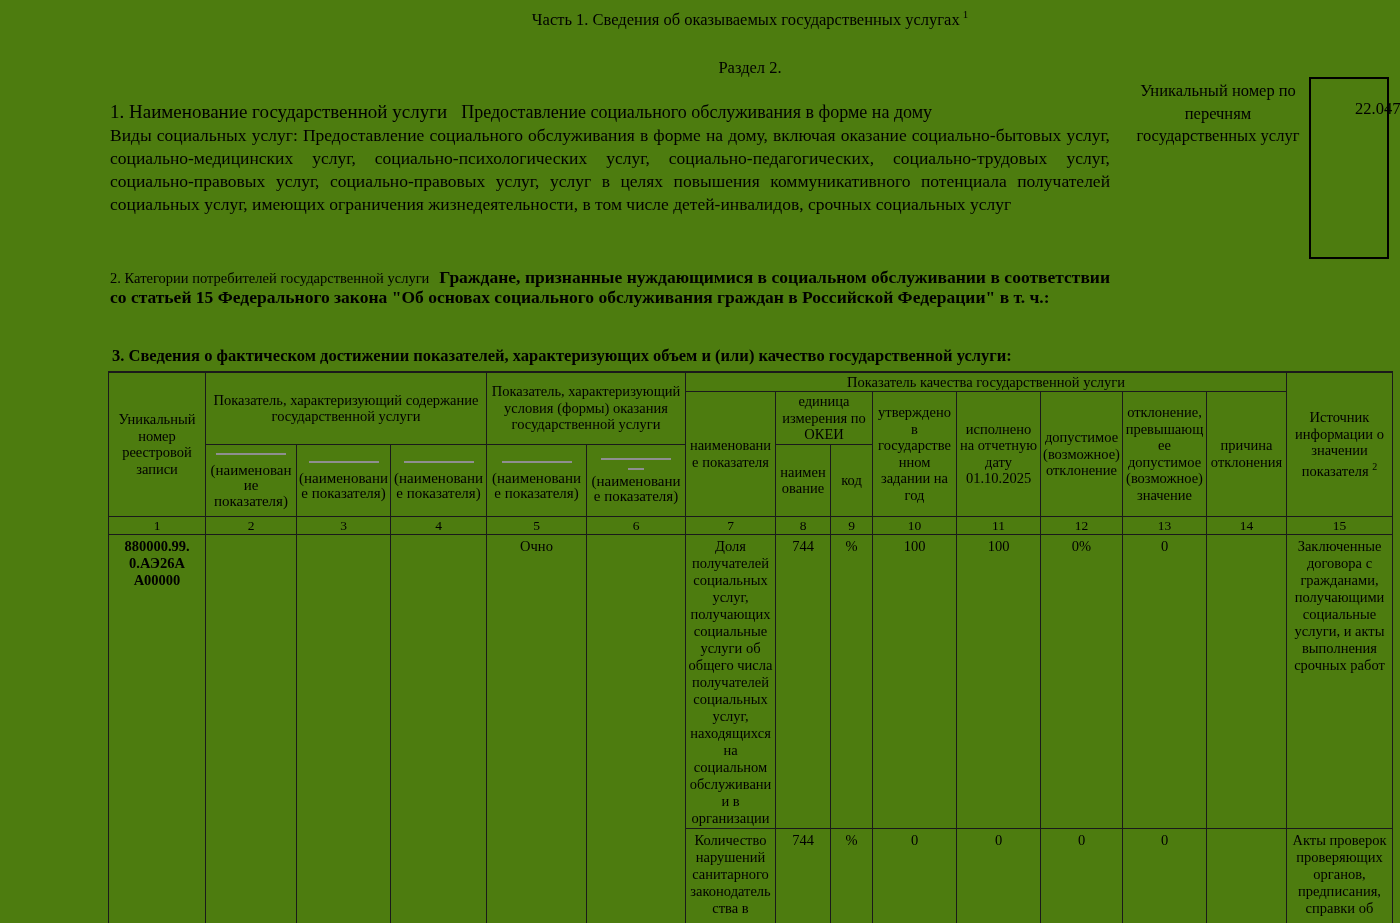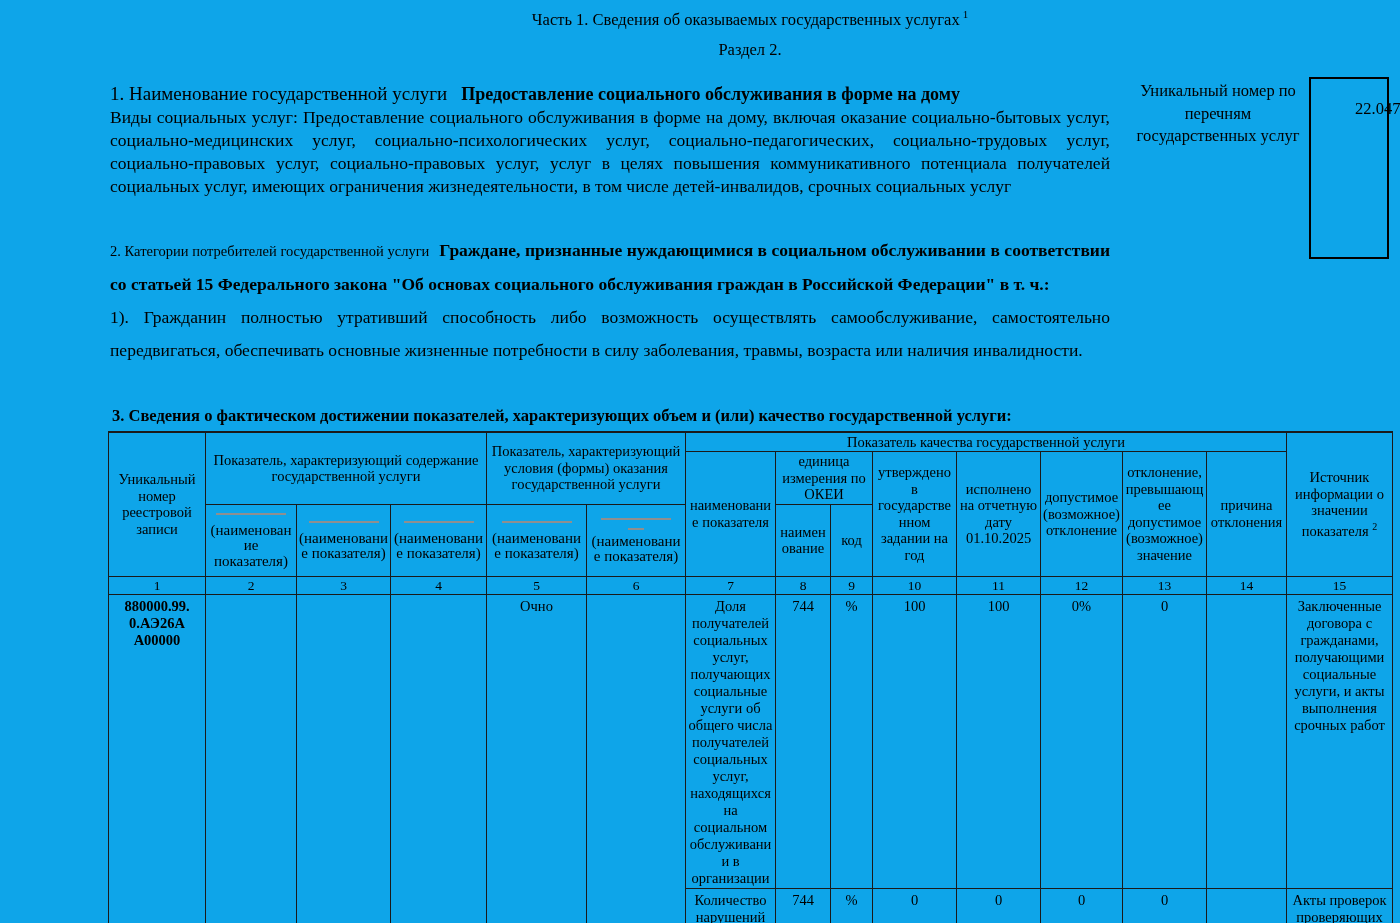--- a/index.html
+++ b/index.html
@@ -6,7 +6,7 @@
   .page{
     position:relative;
     width:1400px;height:923px;
-    background:#0ea5e9;color:#000;
+    background:#4d7c0f;color:#000;
     font-family:"Liberation Serif","DejaVu Serif",serif;
     overflow:hidden;
   }

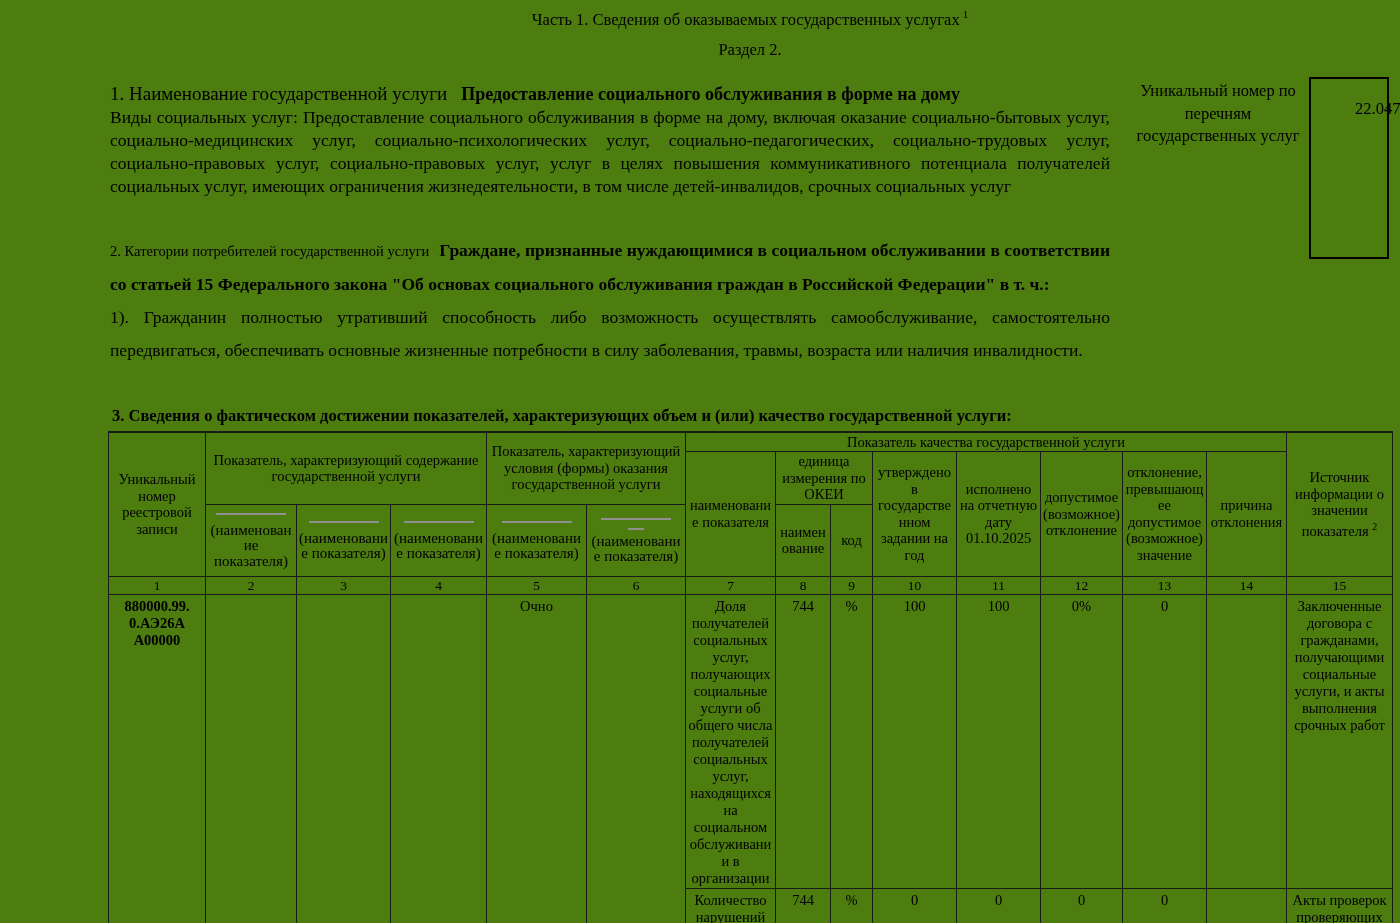--- a/index.html
+++ b/index.html
@@ -15,7 +15,7 @@
     padding-left:108px;padding-right:8px;
   }
   .doc-title sup{font-size:11px;margin-left:3px;}
-  .section-title{margin-top:10px;text-align:center;font-size:16.5px;line-height:20px;padding-left:108px;padding-right:8px;}
+  .section-title{margin-top:28px;text-align:center;font-size:16.5px;line-height:20px;padding-left:108px;padding-right:8px;}
 
   .textblock{margin-left:110px;width:1000px;text-align:justify;}
   .para1{margin-top:22px;font-size:17.5px;line-height:23px;}

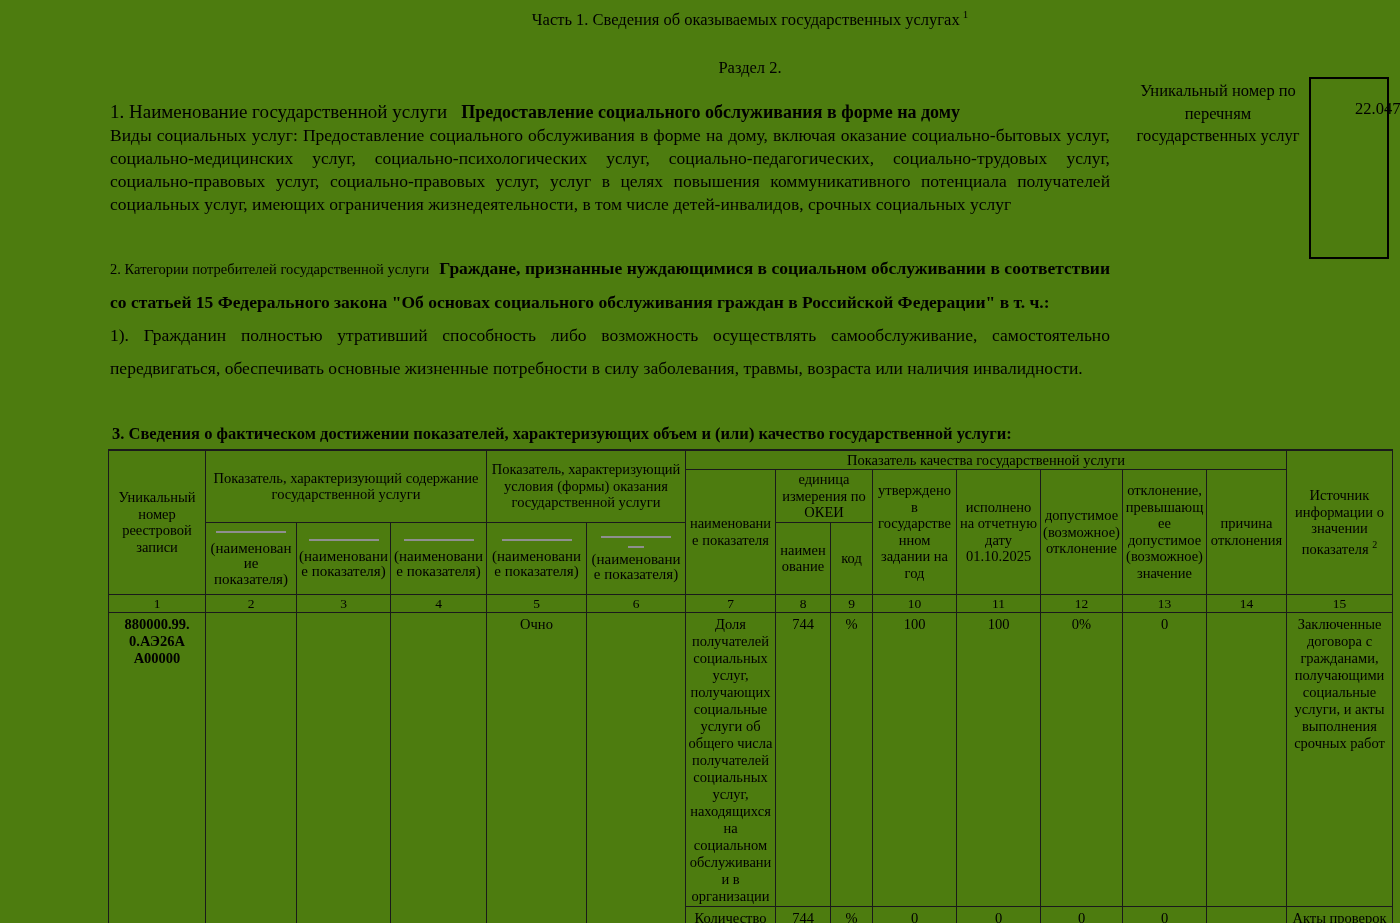--- a/index.html
+++ b/index.html
@@ -20,7 +20,7 @@
   .textblock{margin-left:110px;width:1000px;text-align:justify;}
   .para1{margin-top:22px;font-size:17.5px;line-height:23px;}
   .para1 .small-label{font-size:19px;margin-right:14px;}
-  .para1 .svc-name{font-weight:bold;font-size:18px;}
+  .para1 .svc-name{font-weight:normal;font-size:18px;}
   .para2{margin-top:36px;font-size:17.5px;line-height:33px;}
   .para2 .small-label{font-size:14.5px;margin-right:10px;}
   .para2 b{font-size:17.5px;}

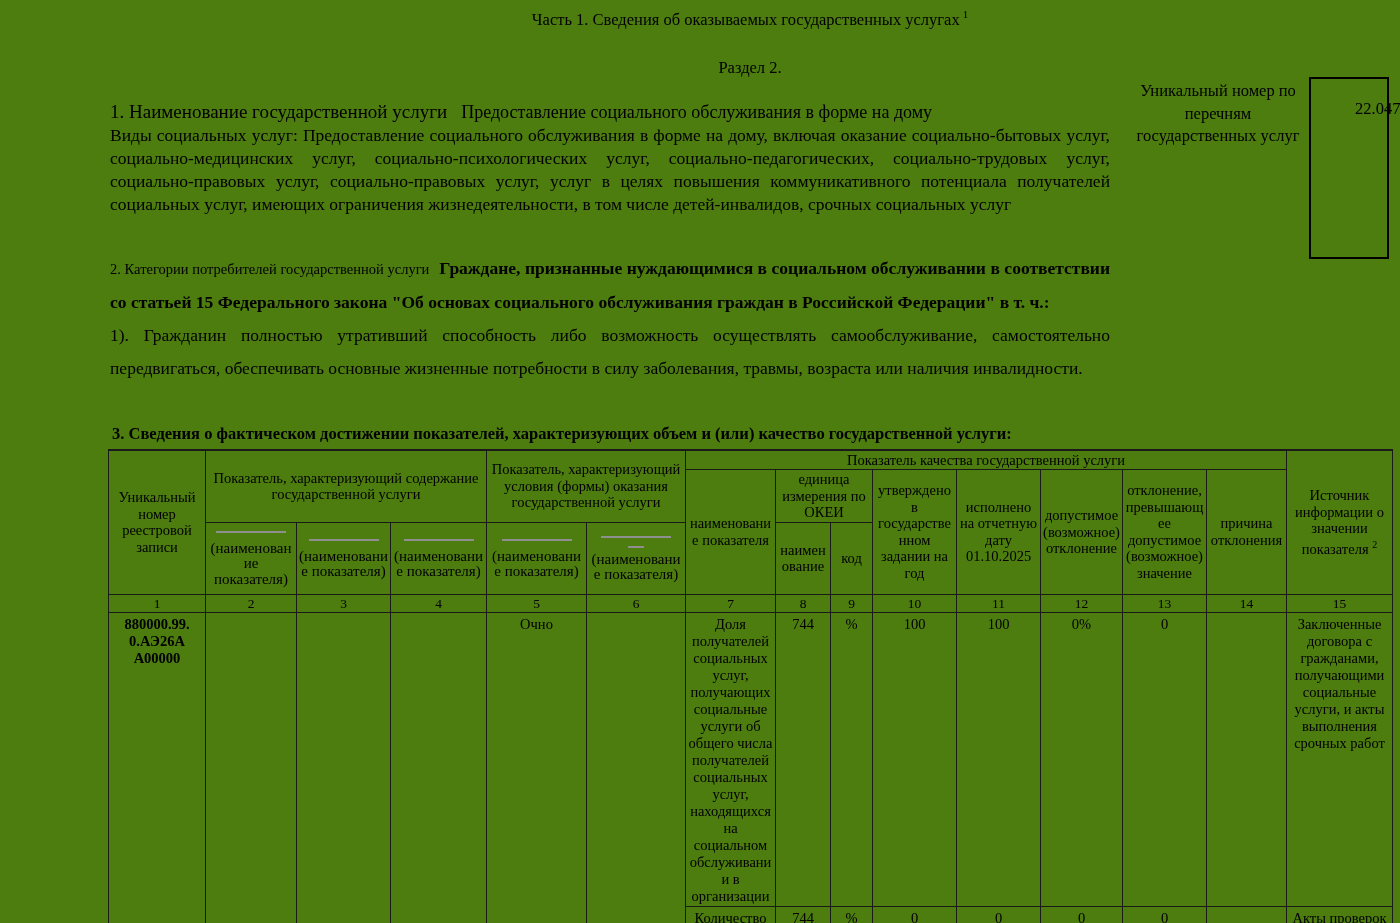--- a/index.html
+++ b/index.html
@@ -21,7 +21,7 @@
   .para1{margin-top:22px;font-size:17.5px;line-height:23px;}
   .para1 .small-label{font-size:19px;margin-right:14px;}
   .para1 .svc-name{font-weight:normal;font-size:18px;}
-  .para2{margin-top:36px;font-size:17.5px;line-height:33px;}
+  .para2{margin-top:52px;font-size:17.5px;line-height:19px;}
   .para2 .small-label{font-size:14.5px;margin-right:10px;}
   .para2 b{font-size:17.5px;}
 

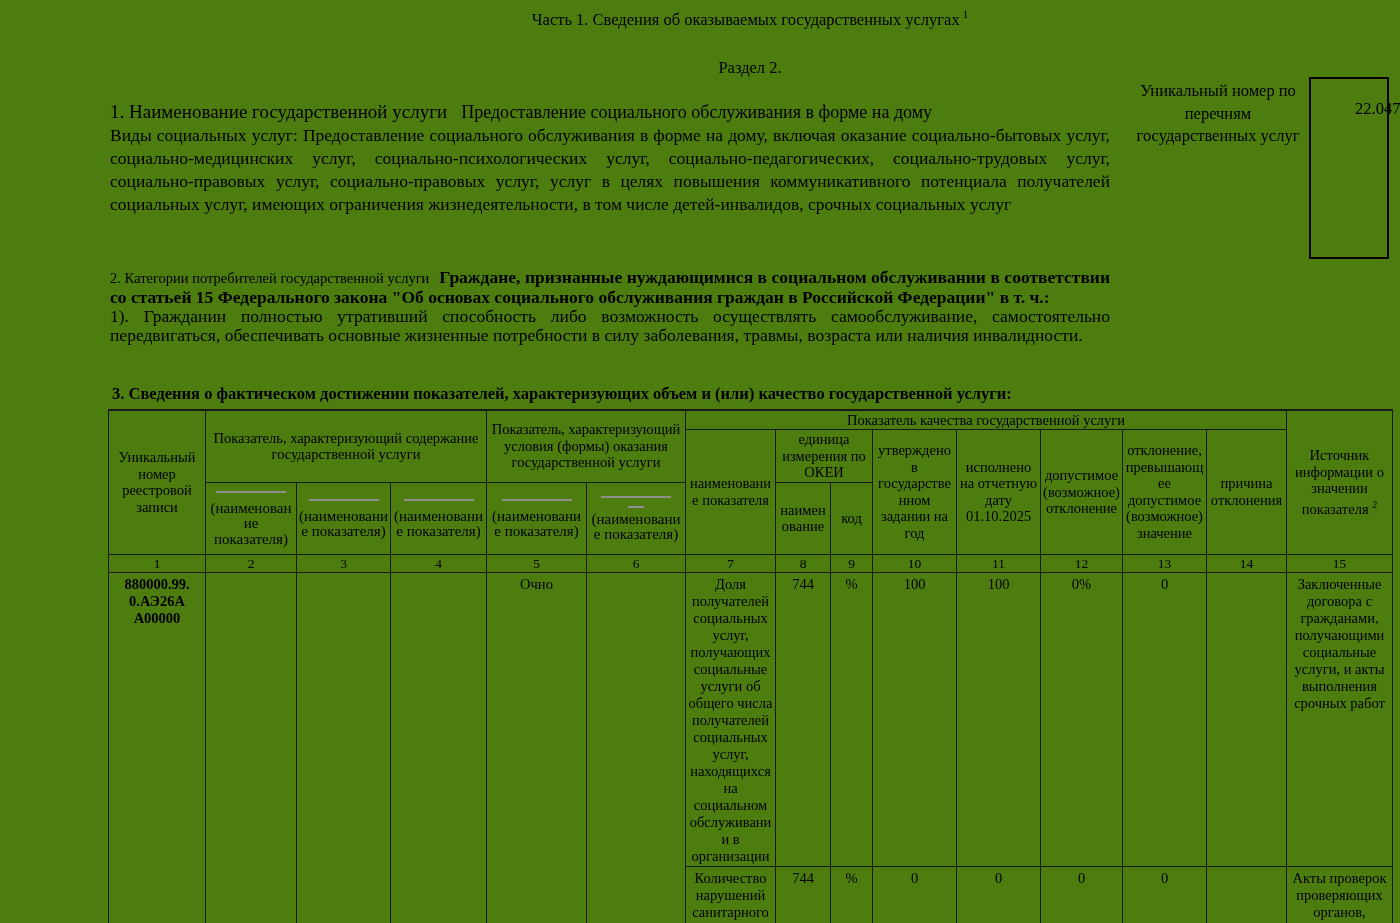--- a/index.html
+++ b/index.html
@@ -101,7 +101,6 @@
 
   <div class="textblock para2">
     <span class="small-label">2. Категории потребителей государственной услуги</span><b>Граждане, признанные нуждающимися в социальном обслуживании в соответствии со статьей 15 Федерального закона "Об основах социального обслуживания граждан в Российской Федерации" в т. ч.:</b><br>
-    <span>1).  Гражданин полностью утративший способность либо возможность осуществлять самообслуживание, самостоятельно передвигаться, обеспечивать основные жизненные потребности в силу заболевания, травмы, возраста или наличия инвалидности.</span>
   </div>
 
   <div class="sec3">

